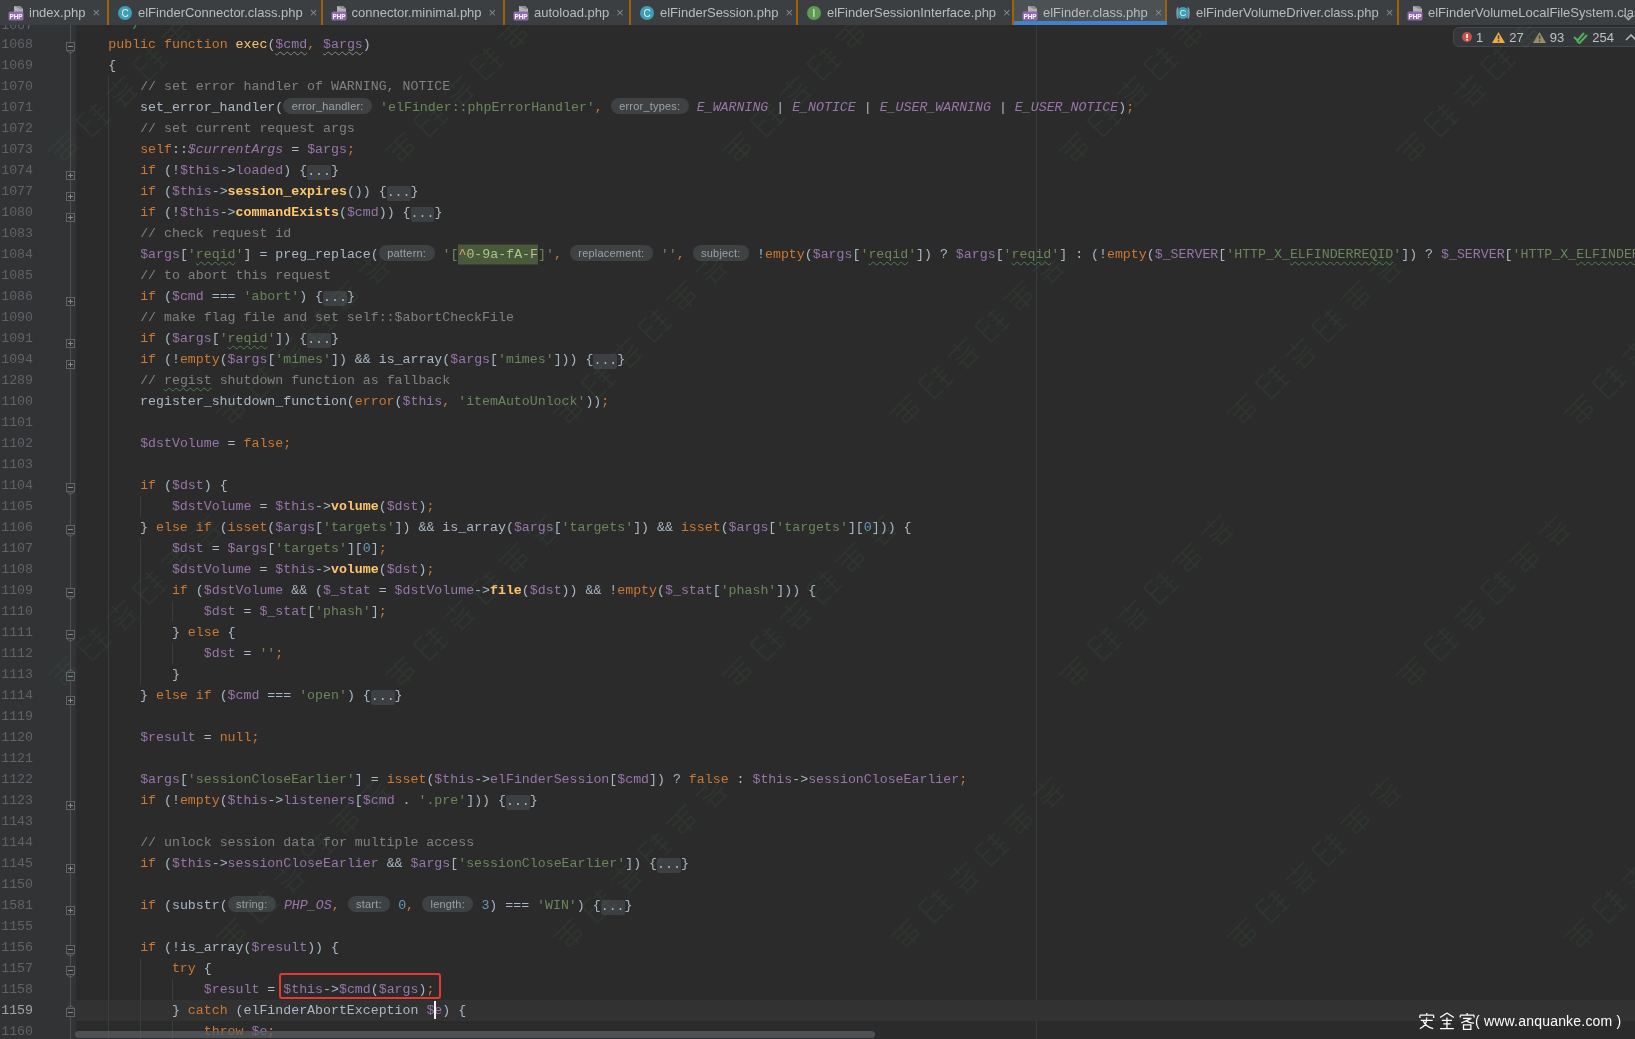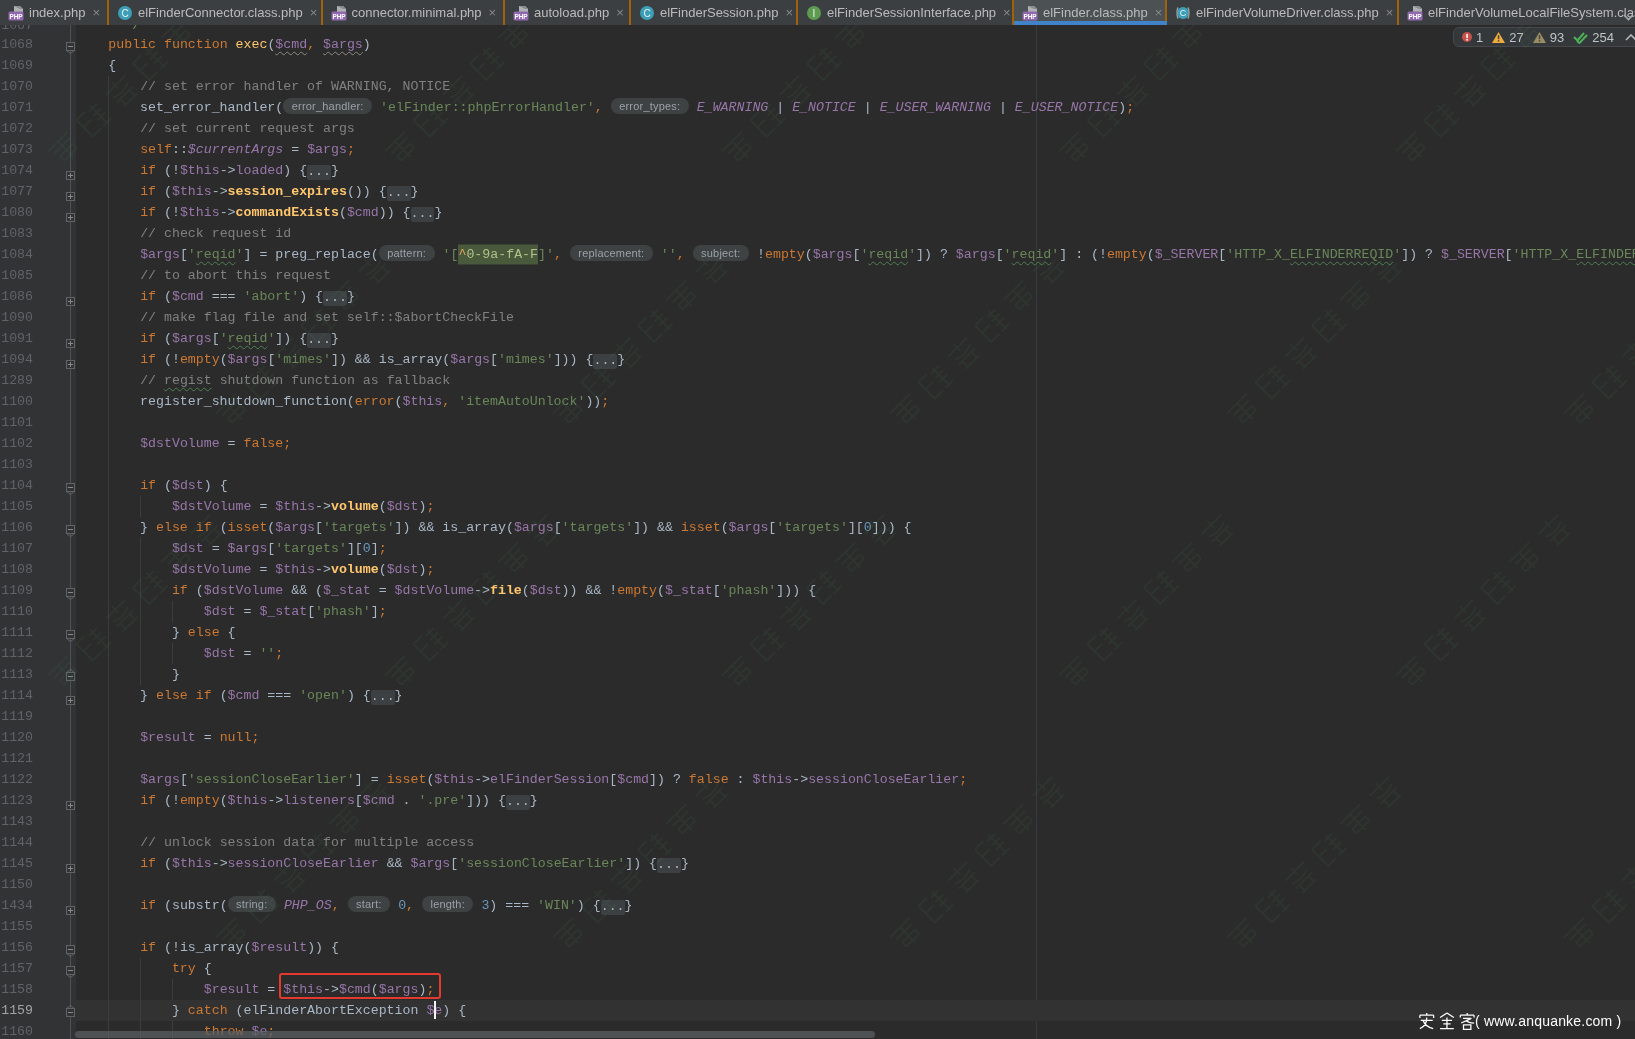--- a/index.html
+++ b/index.html
@@ -221,7 +221,7 @@
       <span class="code"></span>
     </div>
     <div class="row" style="top:870px">
-      <span class="ln">1434</span>
+      <span class="ln">1581</span>
       <span class="code">        <i class="k">if</i> (substr(<i class="ch">string:</i> <i class="vi">PHP_OS</i><i class="k">,</i> <i class="ch">start:</i> <i class="n">0</i><i class="k">,</i> <i class="ch">length:</i> <i class="n">3</i>) === <i class="s">'WIN'</i>) {<i class="fc">...</i>}</span>
     </div>
     <div class="row" style="top:891px">

